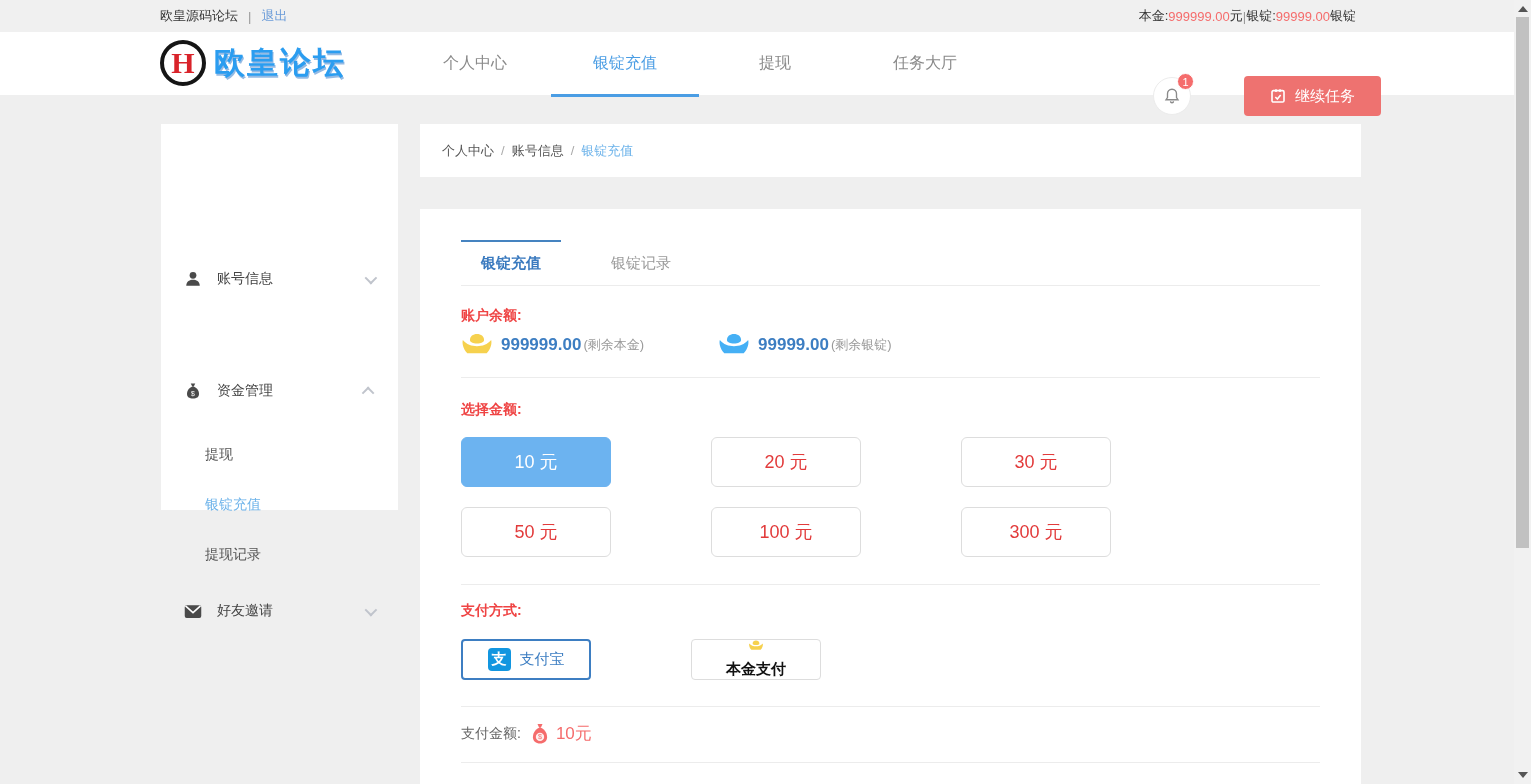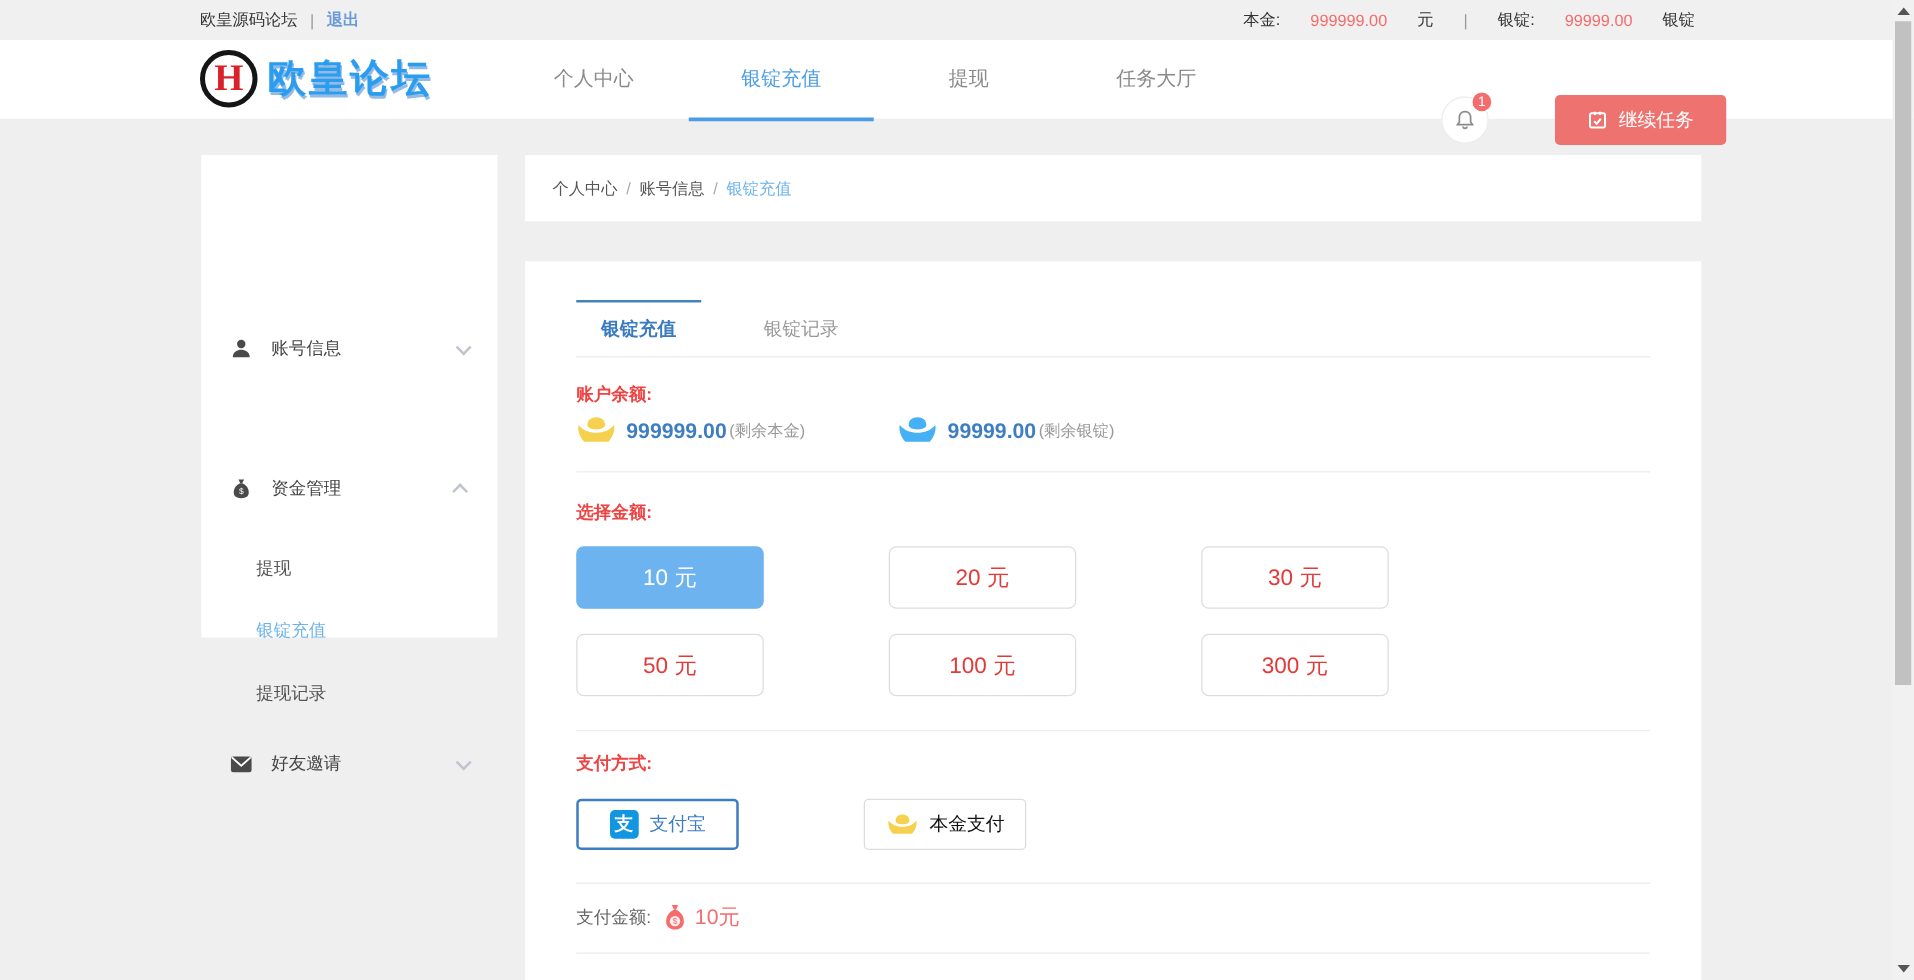--- a/index.html
+++ b/index.html
@@ -13,7 +13,7 @@
   .topbar-left { position:absolute; left:160px; display:flex; align-items:center; gap:10px; }
   .topbar-right { position:absolute; right:175px; display:flex; align-items:center; gap:24px; }
   .tb-sep { color:#999; }
-  .tb-link { color:#6a9bd8; cursor:pointer;font-weight:bold; }
+  .tb-link { color:#6a9bd8; cursor:pointer; }
   .tb-num { color:#f56c6c; }
 
   

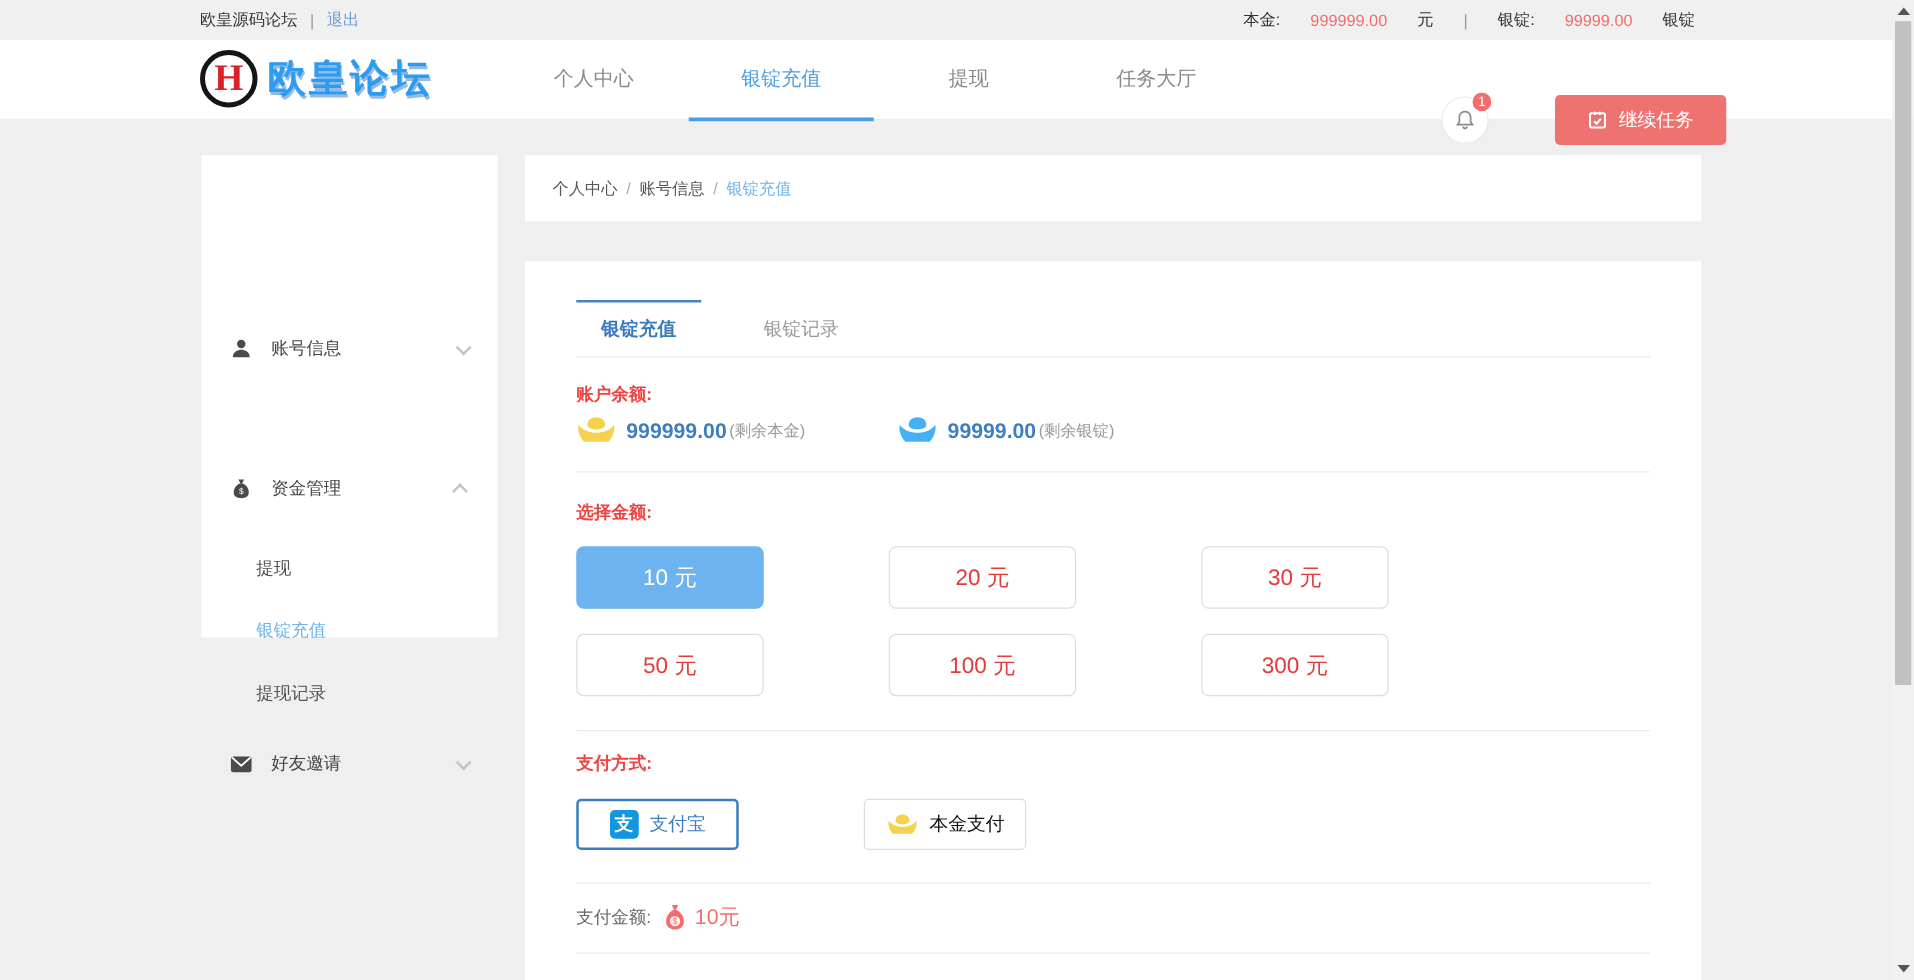--- a/index.html
+++ b/index.html
@@ -11,7 +11,7 @@
   .topbar { position:absolute; left:0; top:0; width:1531px; height:32px; background:#f0f0f0;
             display:flex; align-items:center; font-size:13px; color:#333; }
   .topbar-left { position:absolute; left:160px; display:flex; align-items:center; gap:10px; }
-  .topbar-right { position:absolute; right:175px; display:flex; align-items:center; gap:24px; }
+  .topbar-right { position:absolute; right:175px; display:flex; align-items:center; gap:0; }
   .tb-sep { color:#999; }
   .tb-link { color:#6a9bd8; cursor:pointer; }
   .tb-num { color:#f56c6c; }

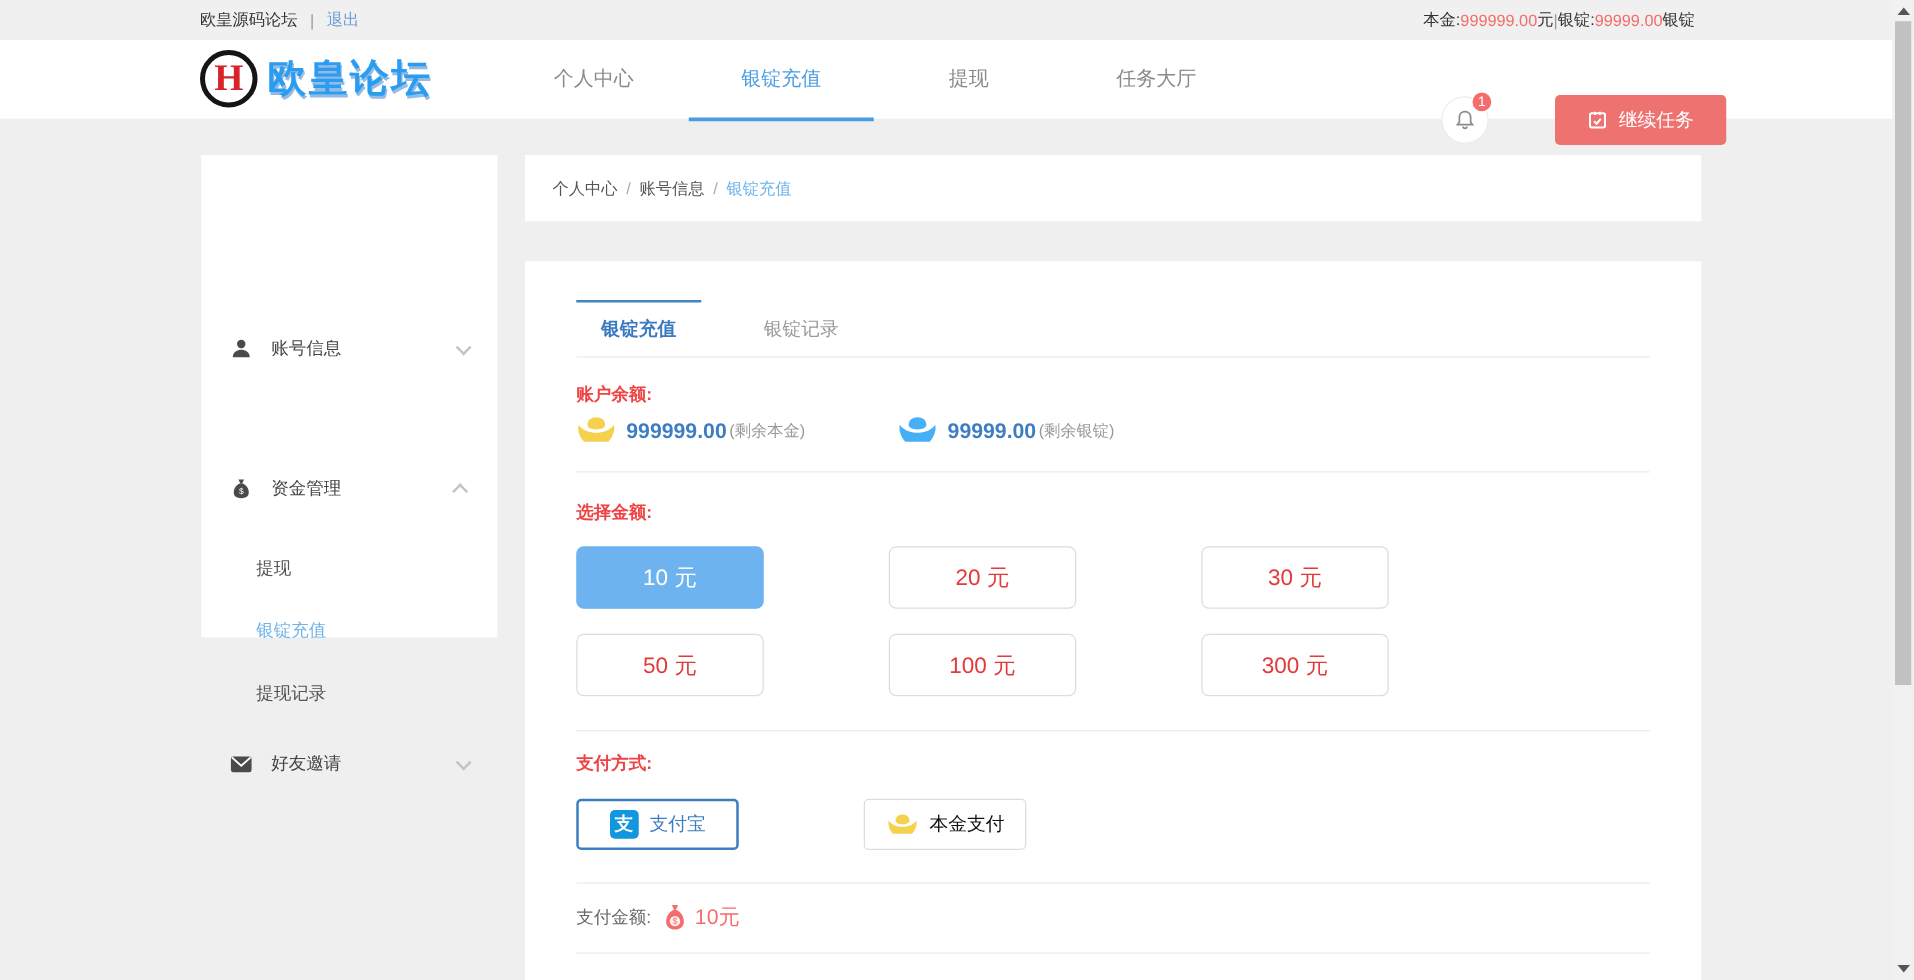--- a/index.html
+++ b/index.html
@@ -86,7 +86,7 @@
   .pay-btn { position:absolute; top:430px; height:41px; width:130px; background:#fff; border-radius:4px;
              display:flex; align-items:center; justify-content:center; gap:9px; cursor:pointer; }
   .pay-btn.alipay { left:41px; border:2px solid #3d7ec2; color:#3d7ec2; font-size:15px; }
-  .pay-btn.principal { left:271px; border:1px solid #ddd; color:#111; font-size:15px; font-weight:normal; }
+  .pay-btn.principal { left:271px; border:1px solid #ddd; color:#111; font-size:15px; font-weight:bold;flex-direction:column; }
   .ali-ico { width:23px; height:23px; background:#1296e0; border-radius:4px; color:#fff; font-size:15px;
              font-weight:bold; display:flex; align-items:center; justify-content:center; }
 

